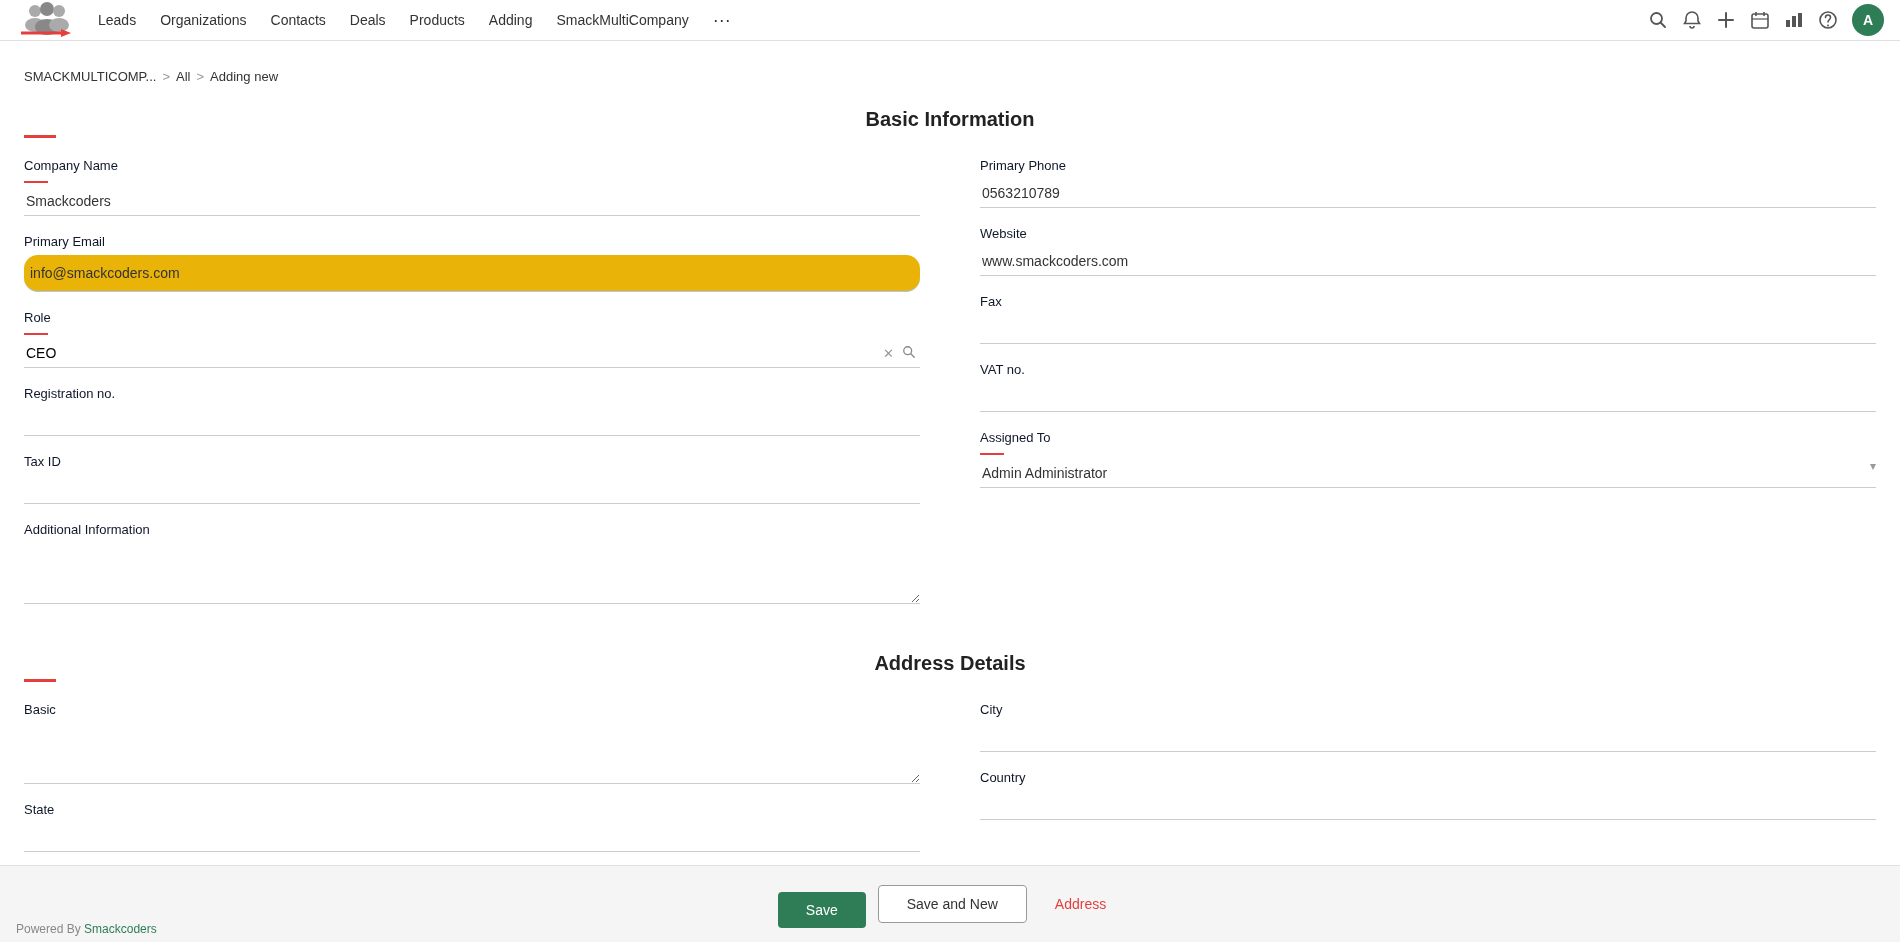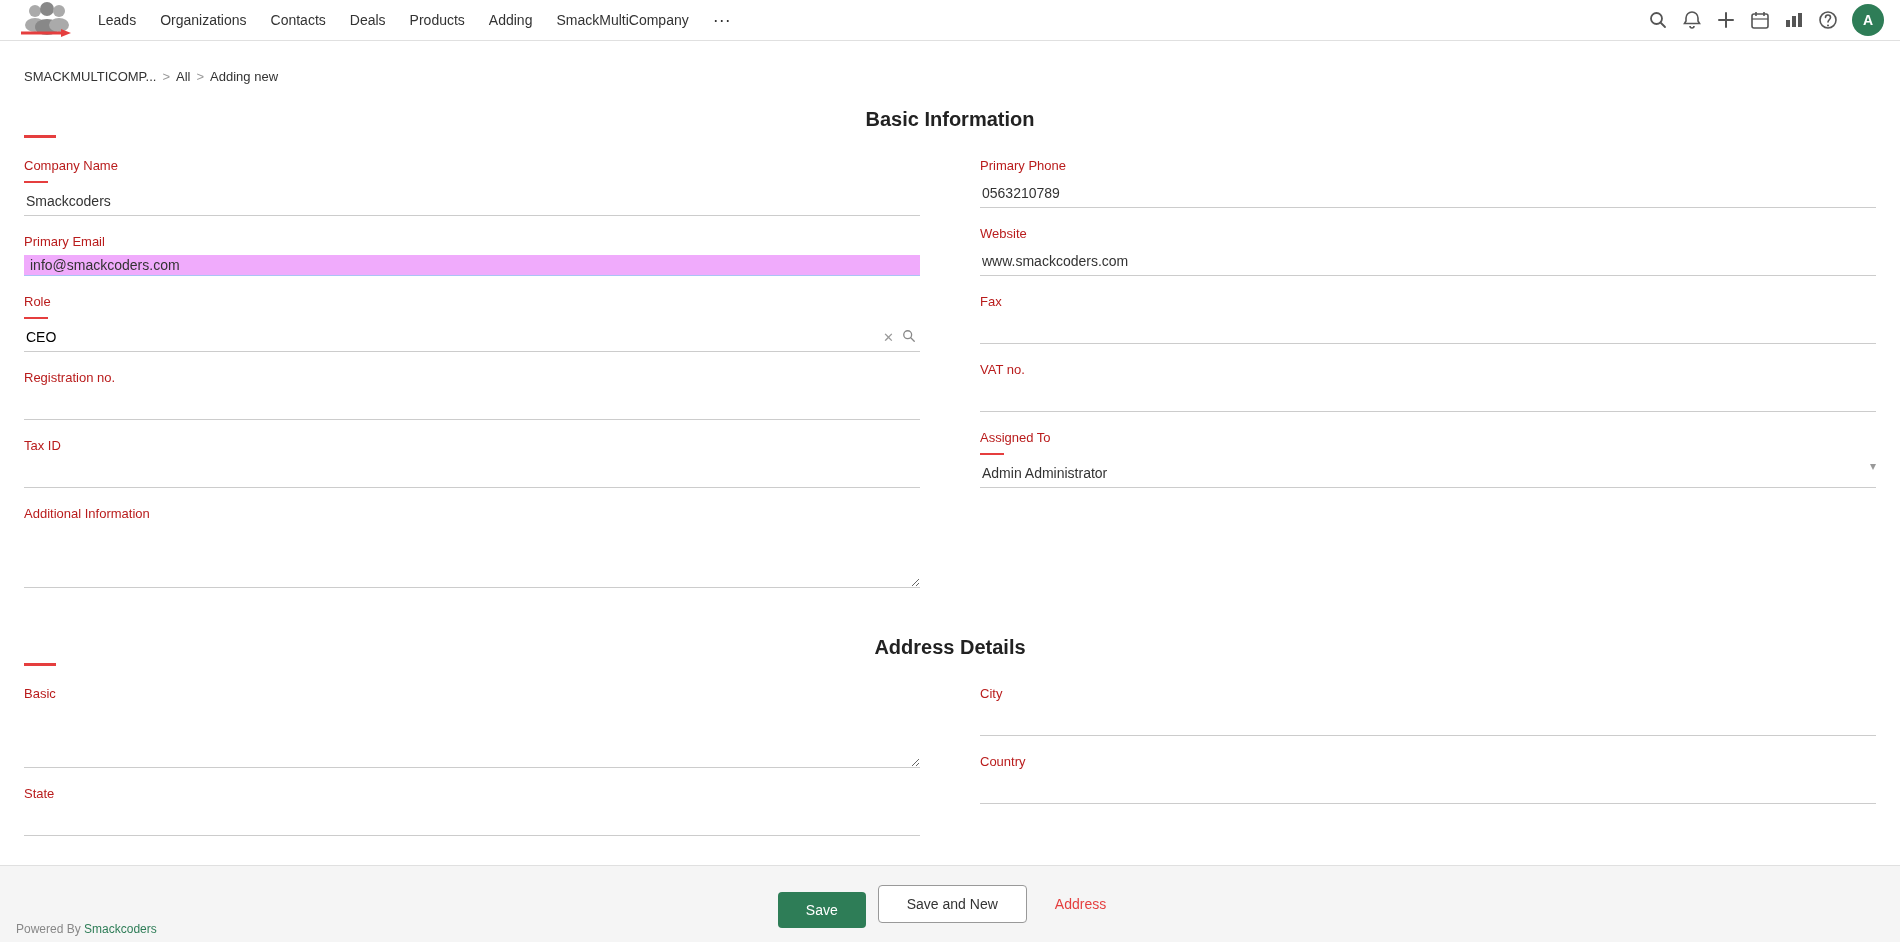--- a/index.html
+++ b/index.html
@@ -122,7 +122,7 @@
     }
     .form-label {
       font-size: 13px;
-      color: #b91c1c;
+      color: #0f172a;
       margin-bottom: 6px;
     }
     .form-label-underline {

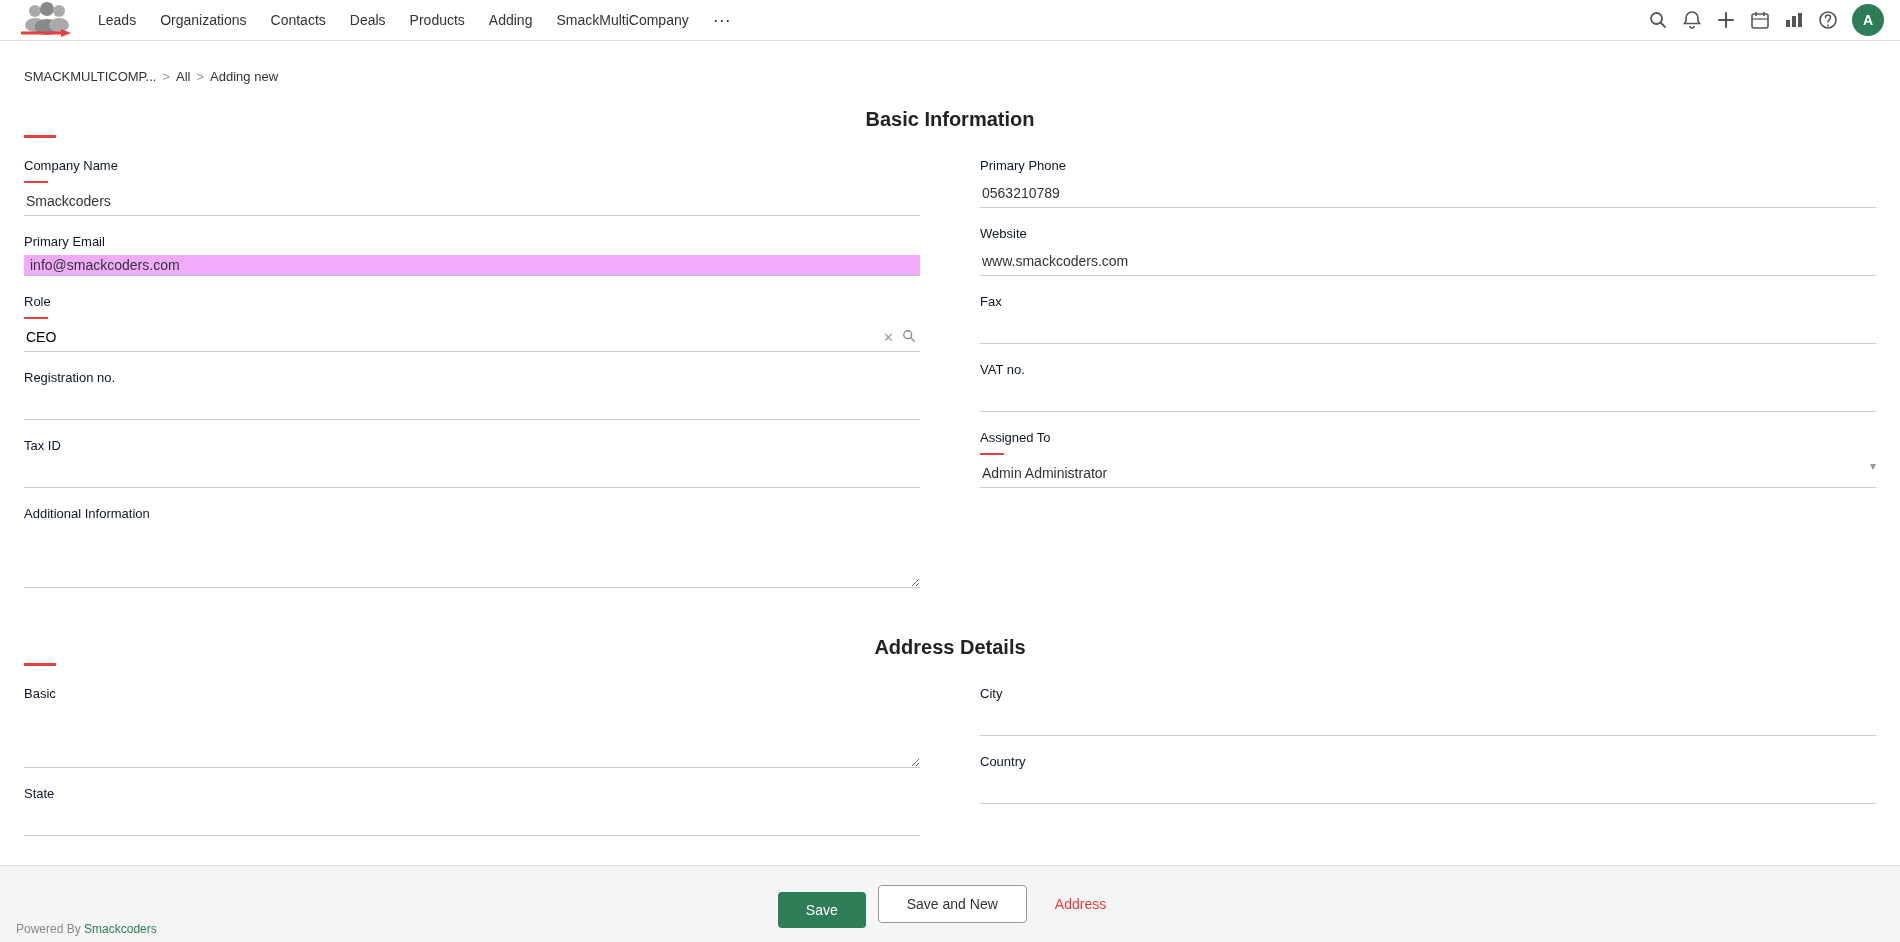--- a/index.html
+++ b/index.html
@@ -143,9 +143,10 @@
       width: 100%;
     }
     .form-input.highlighted {
-      background: #f0abfc;
+      background: #eab308;
       border-bottom: 1px solid #aac4f5;
-      padding: 2px 6px;
+      padding: 10px 6px;
+      border-radius: 14px;
     }
     .form-input-with-actions {
       display: flex;

